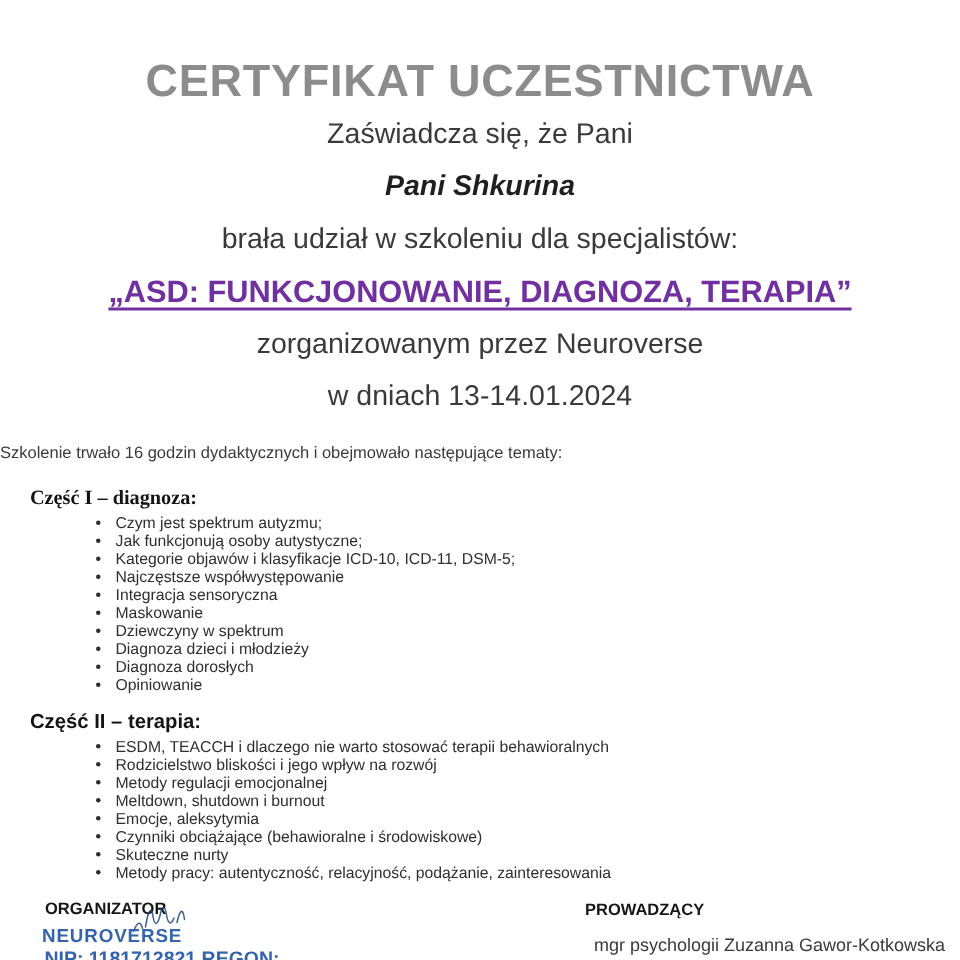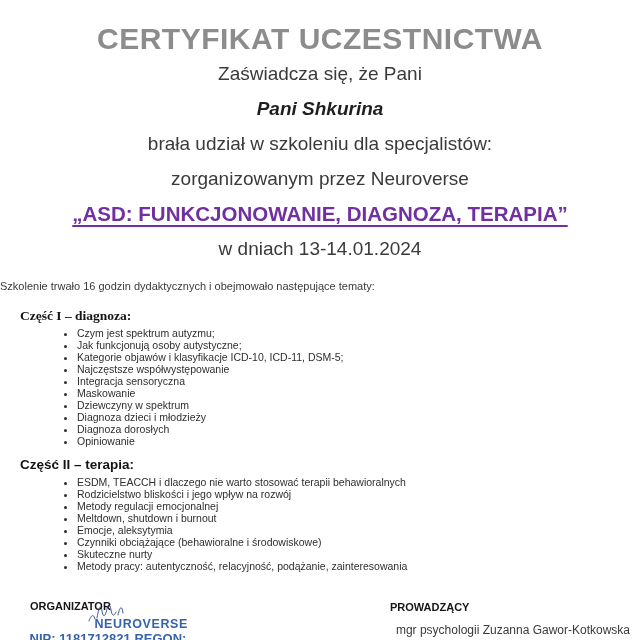--- a/index.html
+++ b/index.html
@@ -12,7 +12,7 @@
     overflow:hidden;
   }
   .title{
-    margin:0;padding-top:22px;
+    margin:0;padding-top:38px;
     text-align:center;
     font-size:30px;font-weight:bold;
     letter-spacing:0.5px;

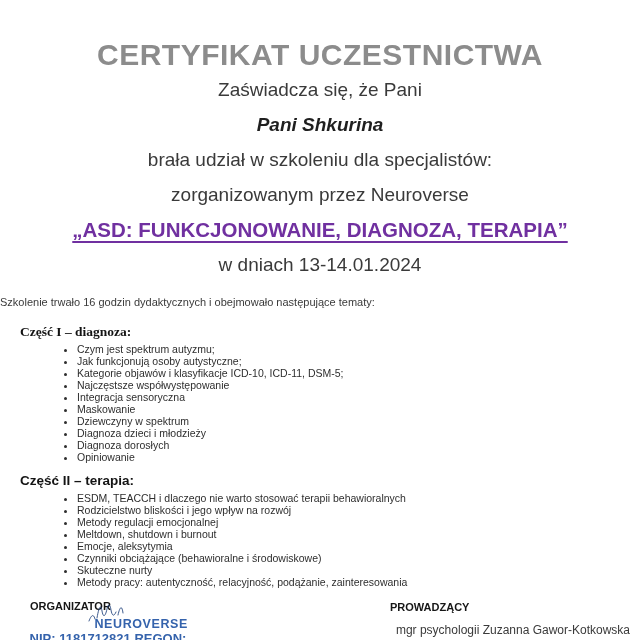--- a/index.html
+++ b/index.html
@@ -92,8 +92,8 @@
     <div class="line">Zaświadcza się, że Pani</div>
     <div class="line participant">Pani Shkurina</div>
     <div class="line">brała udział w szkoleniu dla specjalistów:</div>
+    <div class="line course">„ASD: FUNKCJONOWANIE, DIAGNOZA, TERAPIA”</div>
     <div class="line">zorganizowanym przez Neuroverse</div>
-    <div class="line course">„ASD: FUNKCJONOWANIE, DIAGNOZA, TERAPIA”</div>
     <div class="line">w dniach 13-14.01.2024</div>
   </div>
 

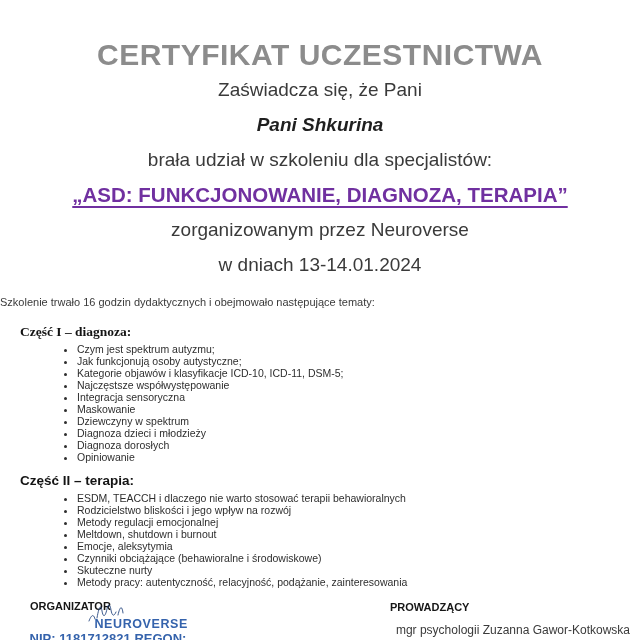--- a/index.html
+++ b/index.html
@@ -58,7 +58,7 @@
   }
   .organizer-name{
     position:absolute; left:28px; top:617px; width:160px;
-    text-align:right;
+    text-align:left;
     font-size:12.5px; font-weight:bold; letter-spacing:0.6px;
     color:#3563ac;
   }

